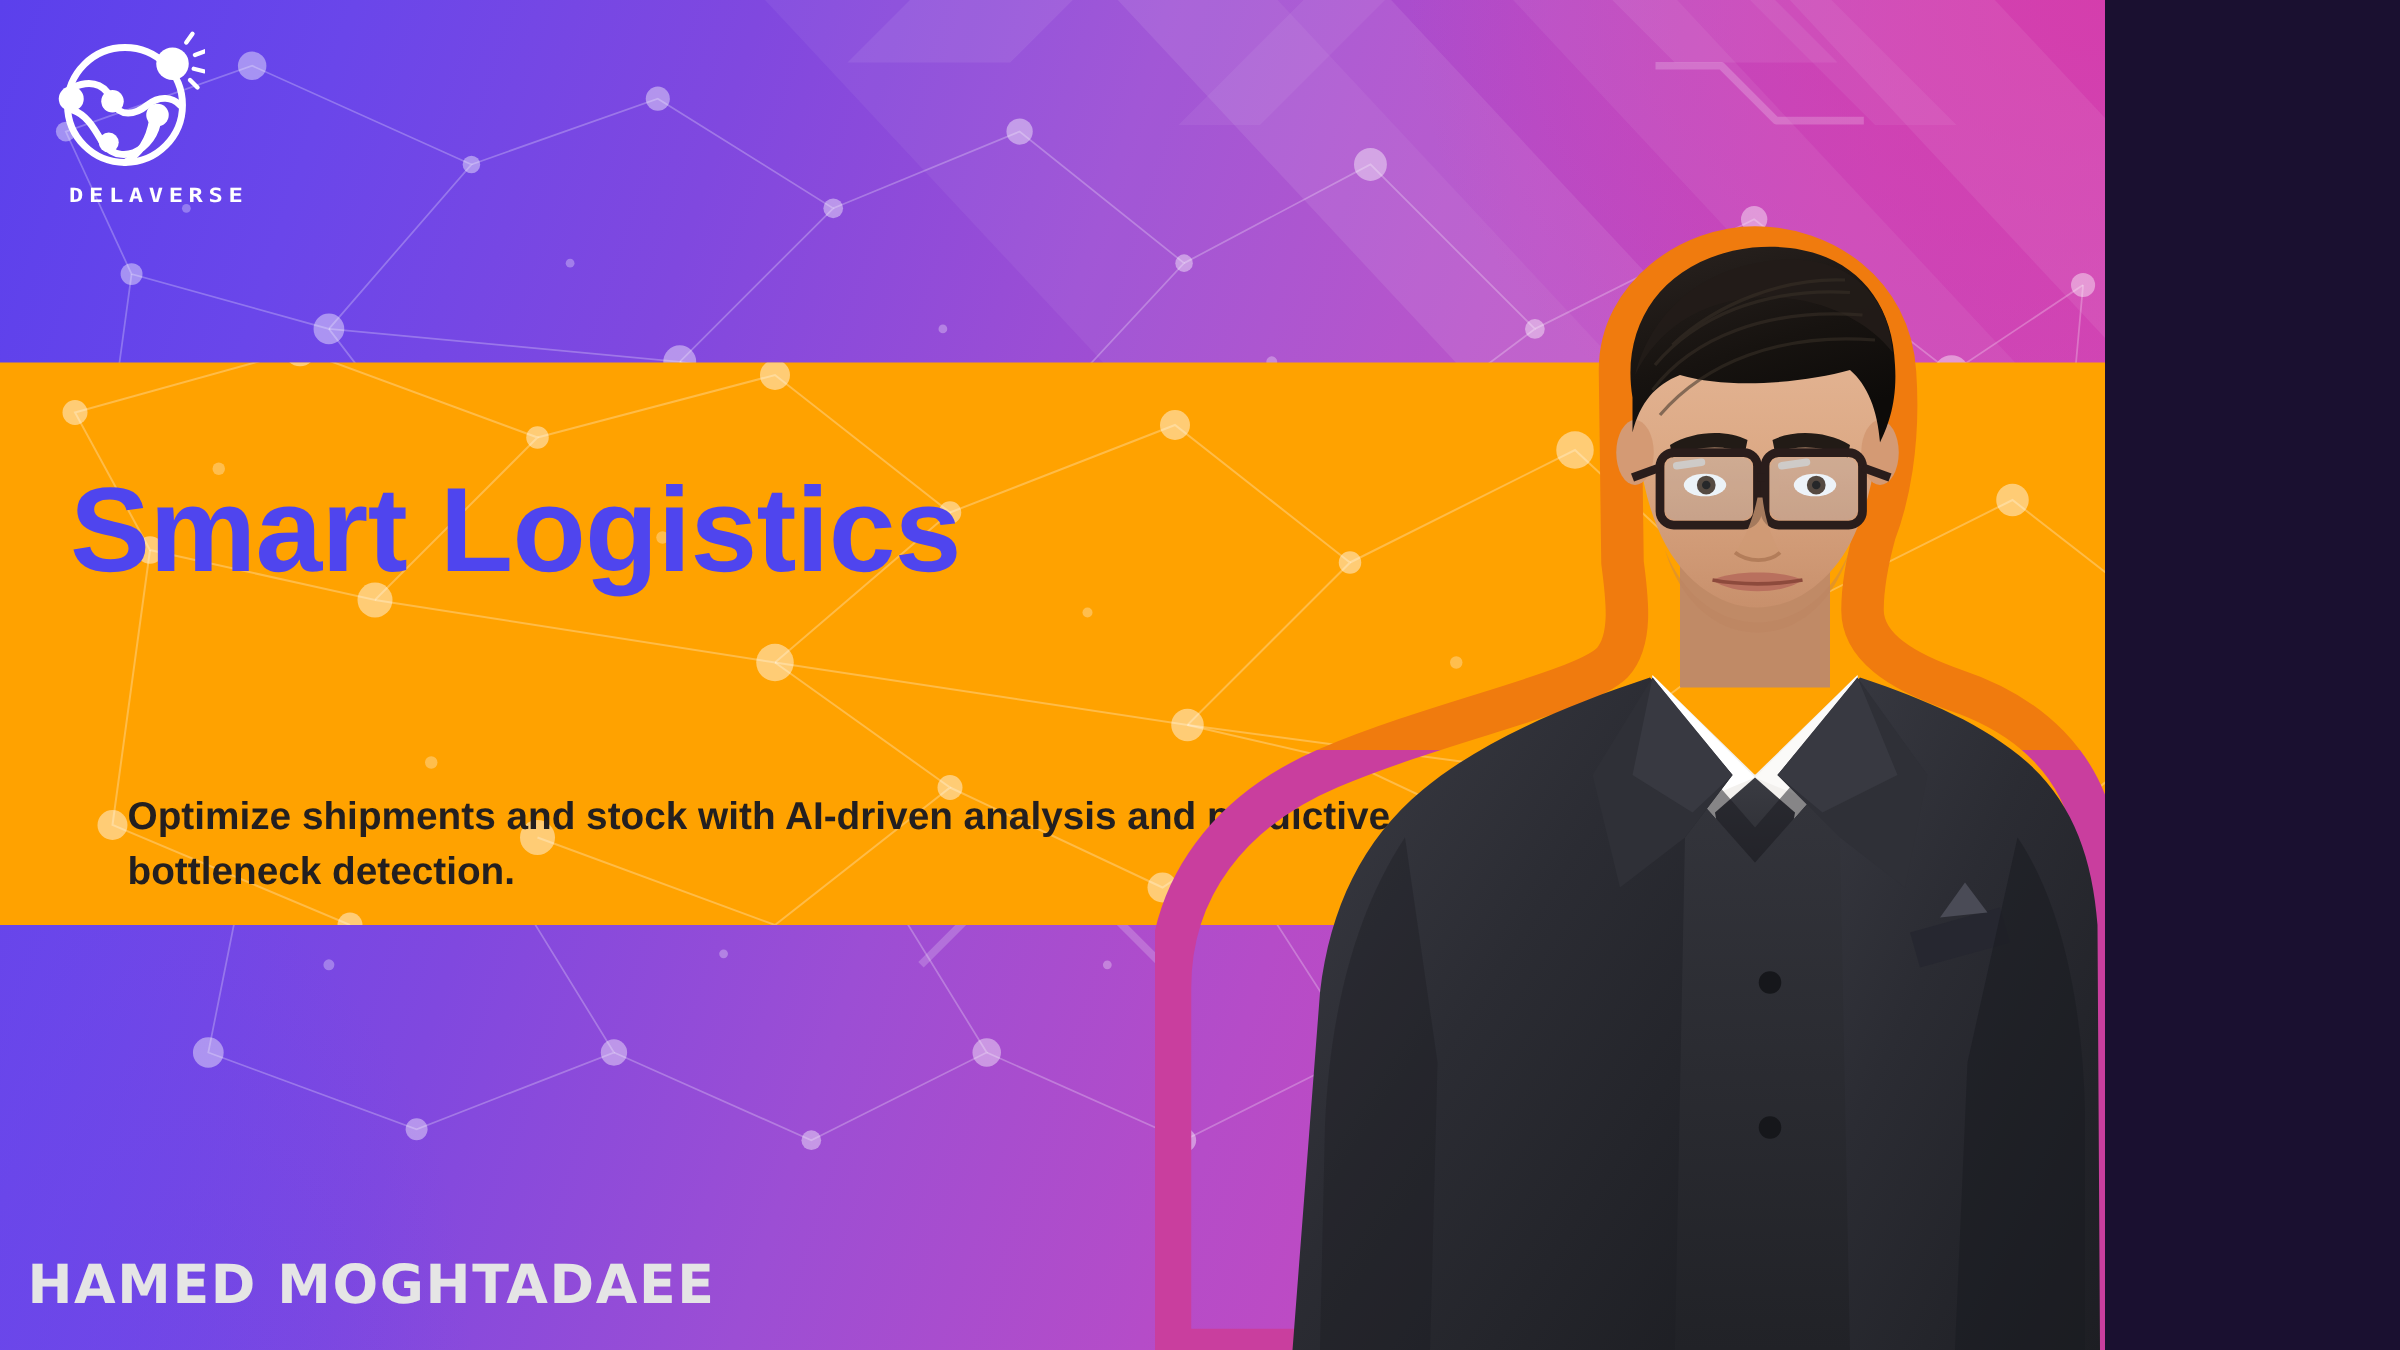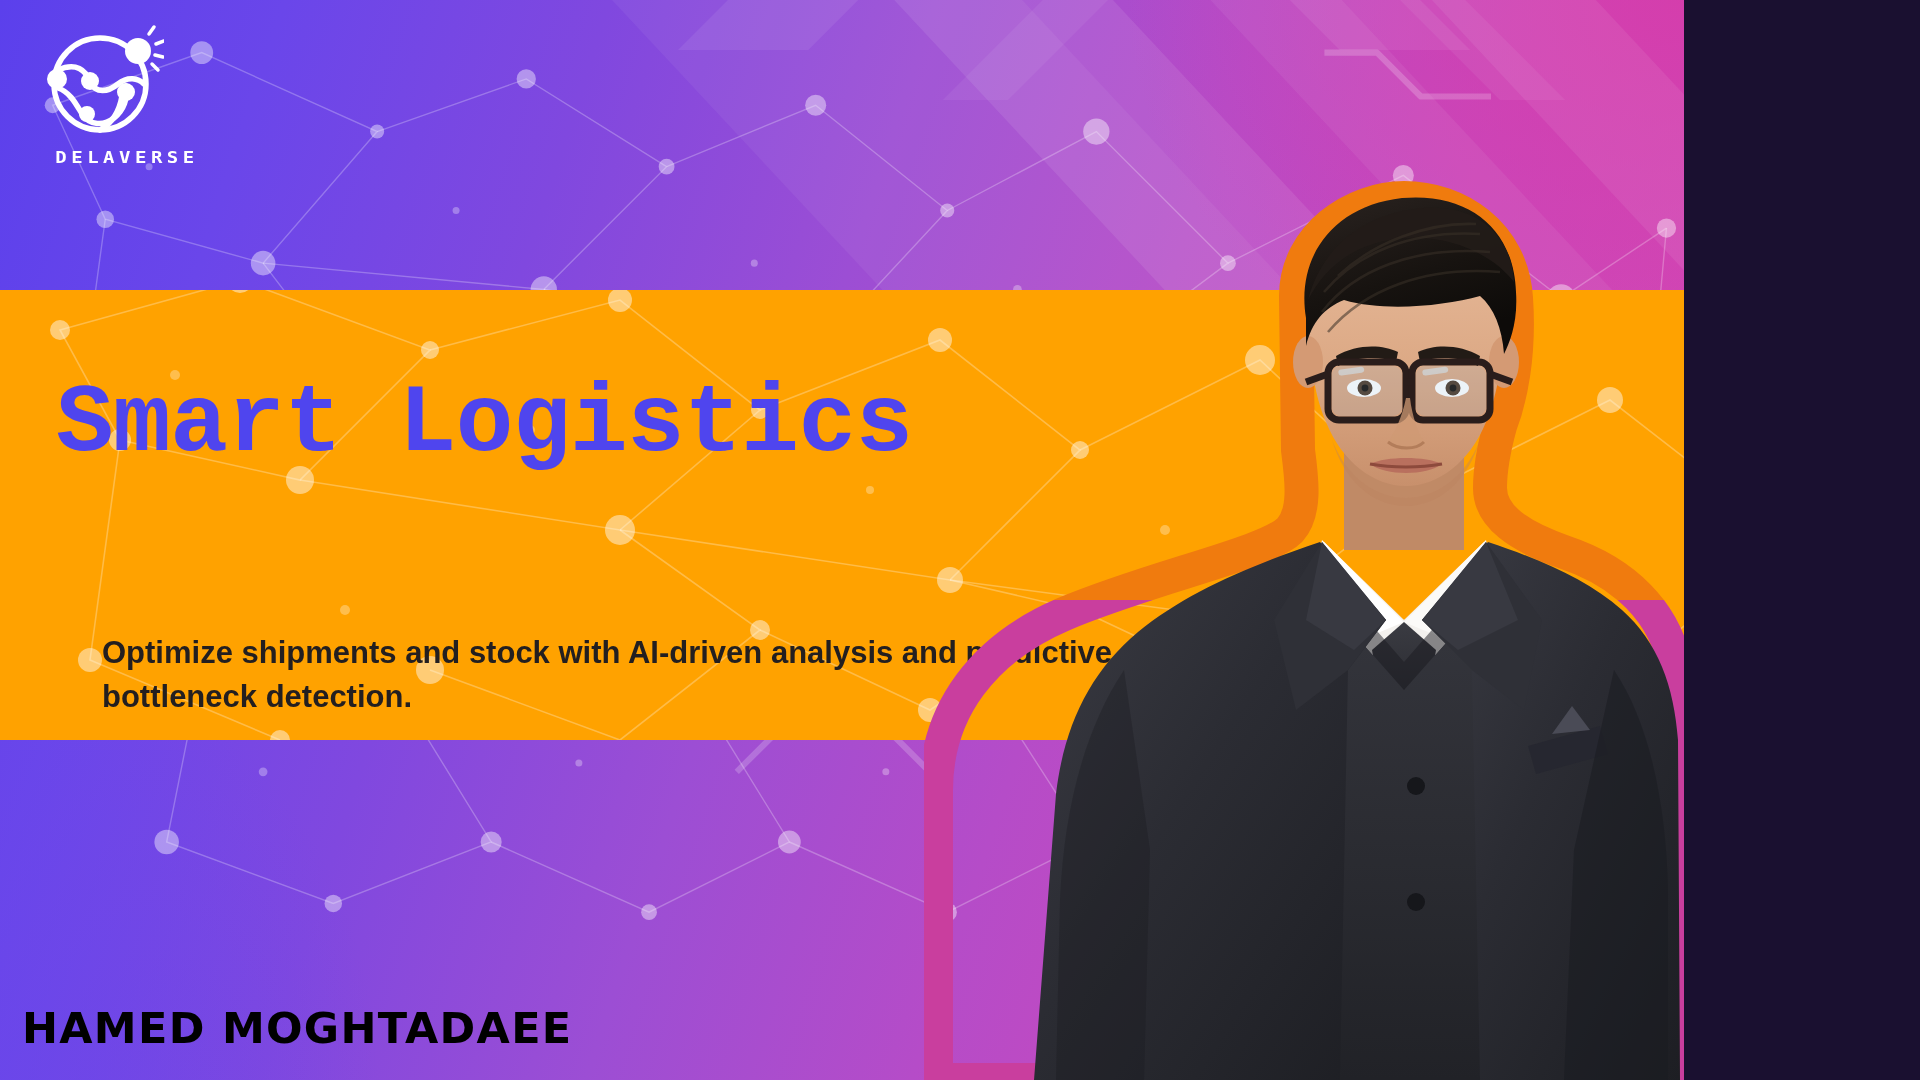--- a/index.html
+++ b/index.html
@@ -117,7 +117,7 @@
     top: 305px;
     z-index: 7;
     color: #4F45EE;
-    font-family: Liberation Mono, monospace;
+    font-family: Liberation Sans, sans-serif;
     font-weight: 700;
     font-size: 96px;
     line-height: 1.16;

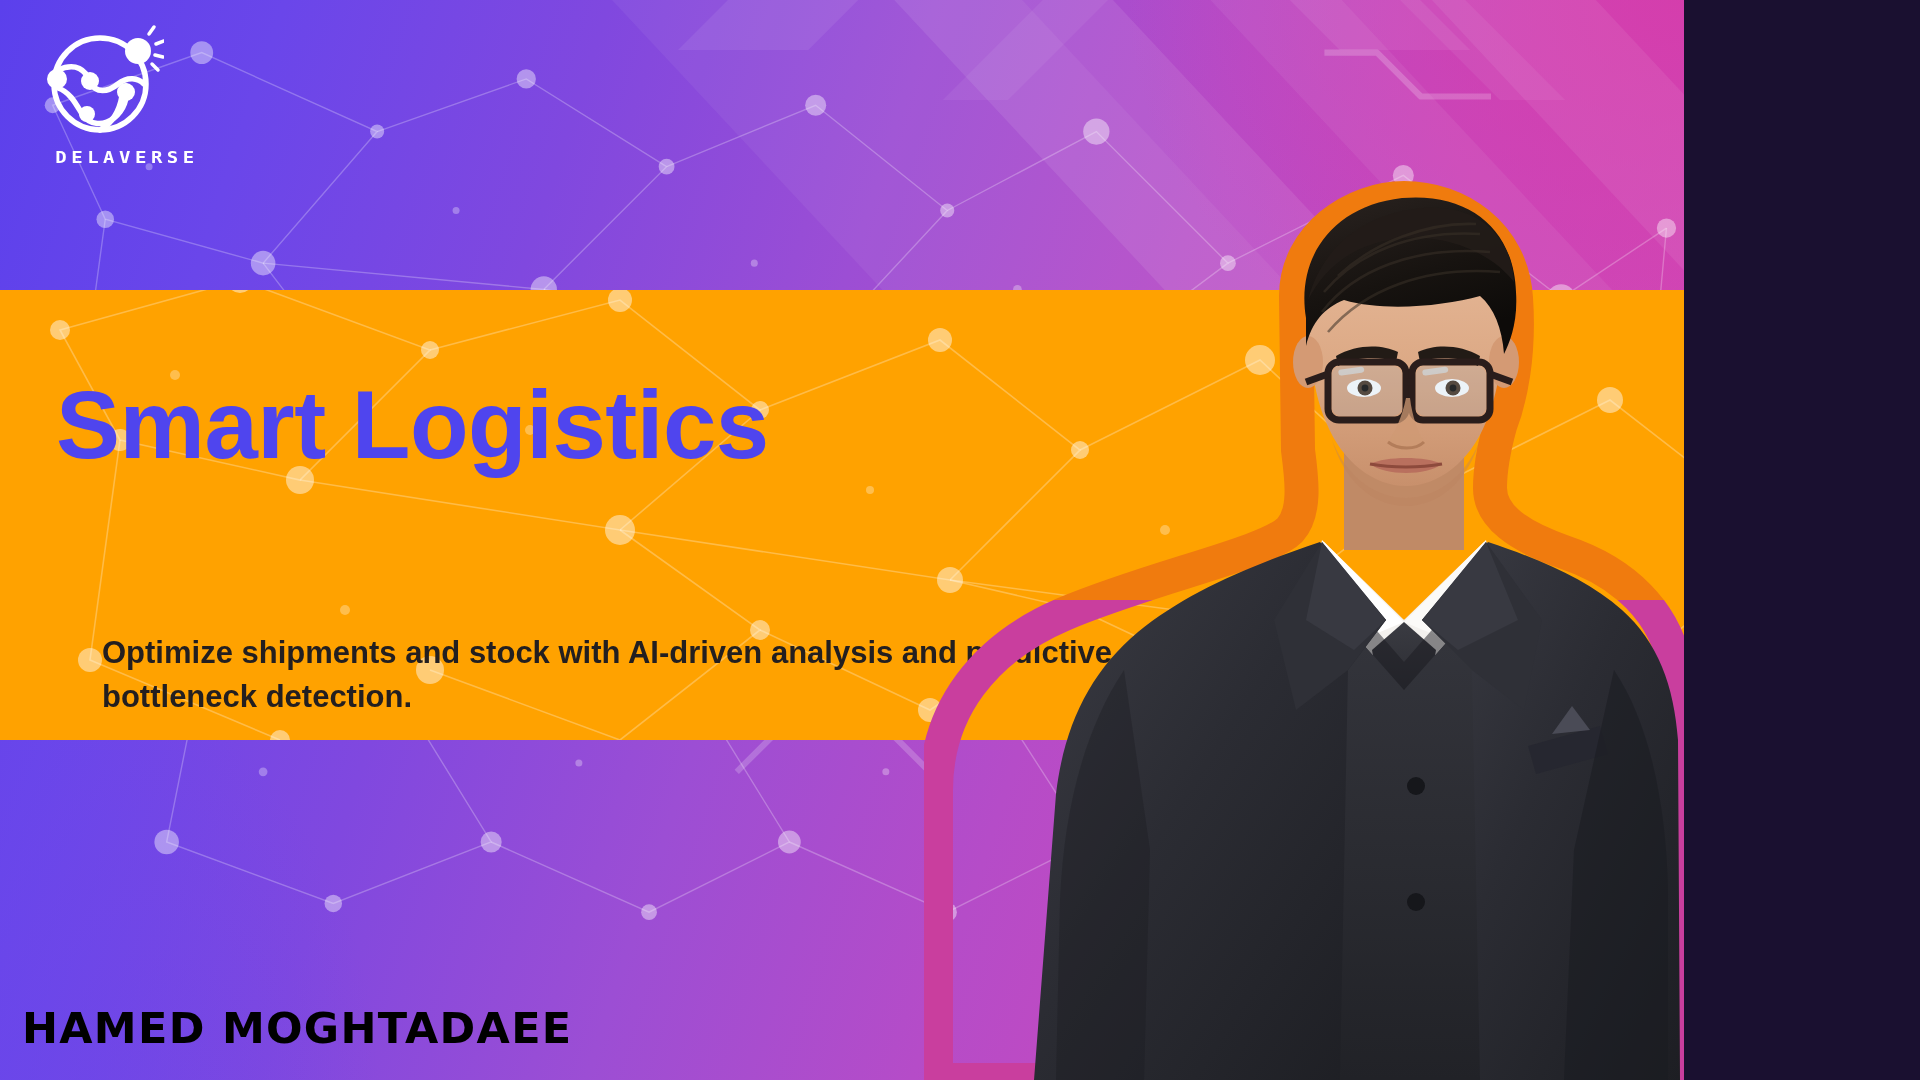--- a/index.html
+++ b/index.html
@@ -147,7 +147,7 @@
     left: 22px;
     bottom: 26px;
     z-index: 7;
-    color: #000000;
+    color: #e5e5e5;
     font-family: "DejaVu Sans", sans-serif;
     font-weight: 700;
     font-size: 43px;

